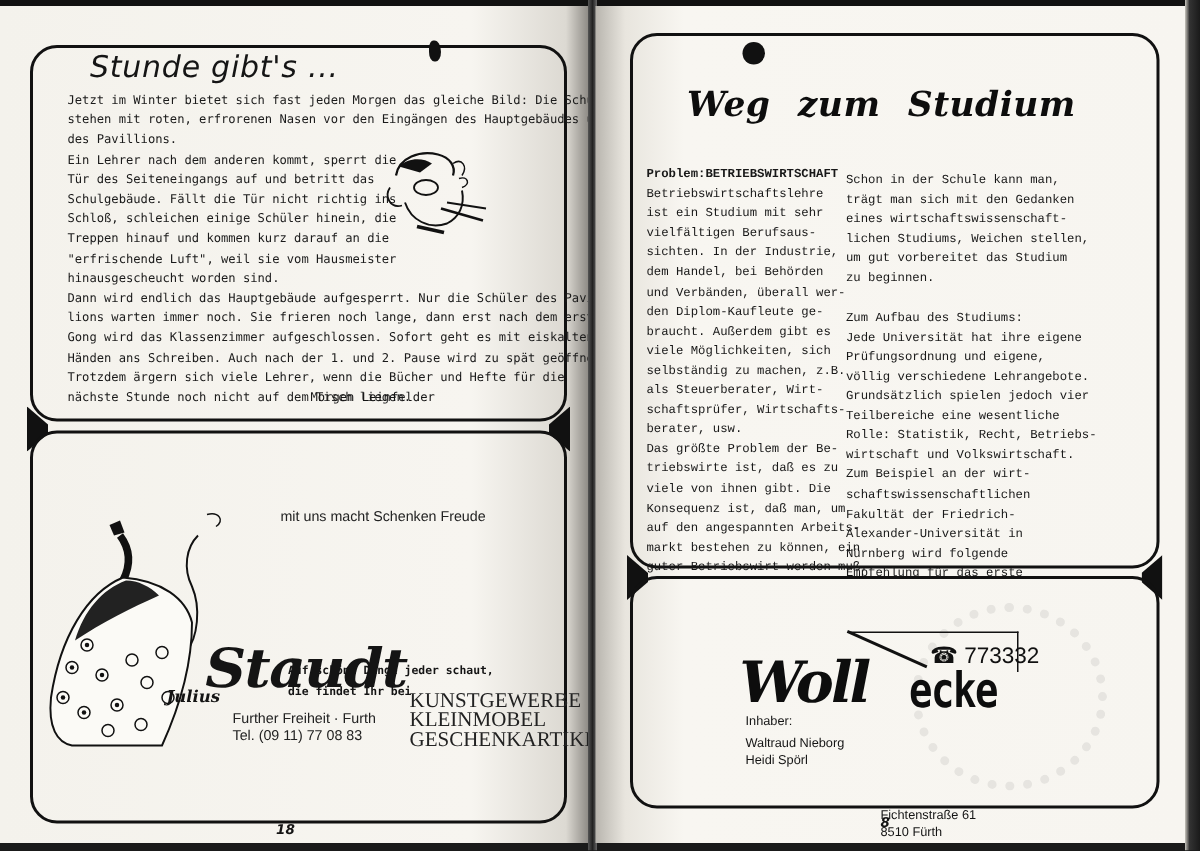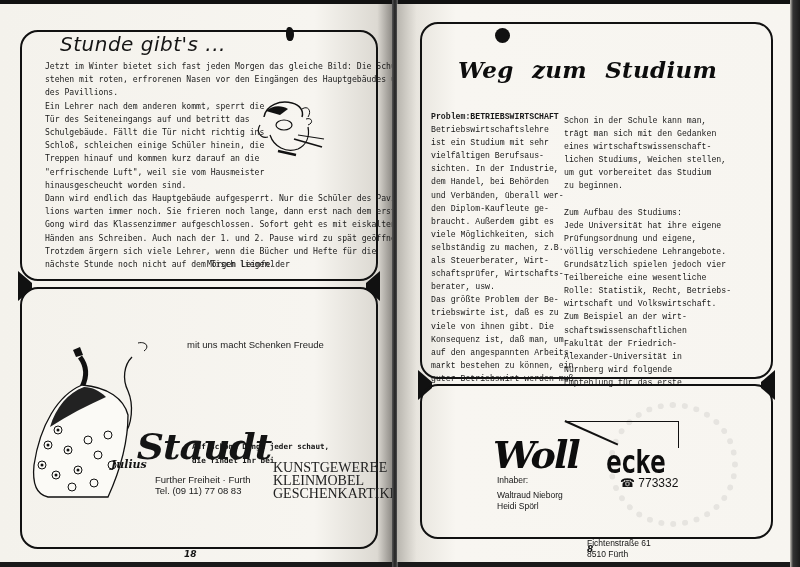--- a/index.html
+++ b/index.html
@@ -47,7 +47,7 @@
   .woll-logo { position: absolute; left: 493px; top: 408px; font-family: "DejaVu Serif", serif; font-style: italic; font-weight: bold; font-size: 38px; letter-spacing: -2px; color: #0d0d0d; margin-top: 24px; }
   .woll-box { position: absolute; left: 567px; top: 421px; width: 112px; height: 27px; border: 1.5px solid #111; border-bottom: none; border-left: none; }
   .woll-slash { position: absolute; left: 565px; top: 420px; width: 58px; height: 1.5px; background: #111; transform: rotate(24deg); transform-origin: left; }
-  .woll-phone { position: absolute; left: 620px; top: 428px; font-family: "Liberation Sans", sans-serif; font-size: 12px; color: #111; margin-top: 48px; }
+  .woll-phone { position: absolute; left: 620px; top: 428px; font-family: "Liberation Sans", sans-serif; font-size: 15px; color: #111; }
   .ecke { position: absolute; left: 606px; top: 445px; font-family: "DejaVu Sans Mono", monospace; font-weight: bold; font-size: 26px; letter-spacing: -1px; transform: scaleY(1.25); transform-origin: top; color: #0d0d0d; line-height: 1; }
   .woll-owner-label { position: absolute; left: 497px; top: 475px; font-family: "Liberation Sans", sans-serif; font-size: 8.5px; }
   .woll-owners { position: absolute; left: 497px; top: 490px; font-family: "Liberation Sans", sans-serif; font-size: 8.5px; line-height: 10.5px; white-space: pre; }

